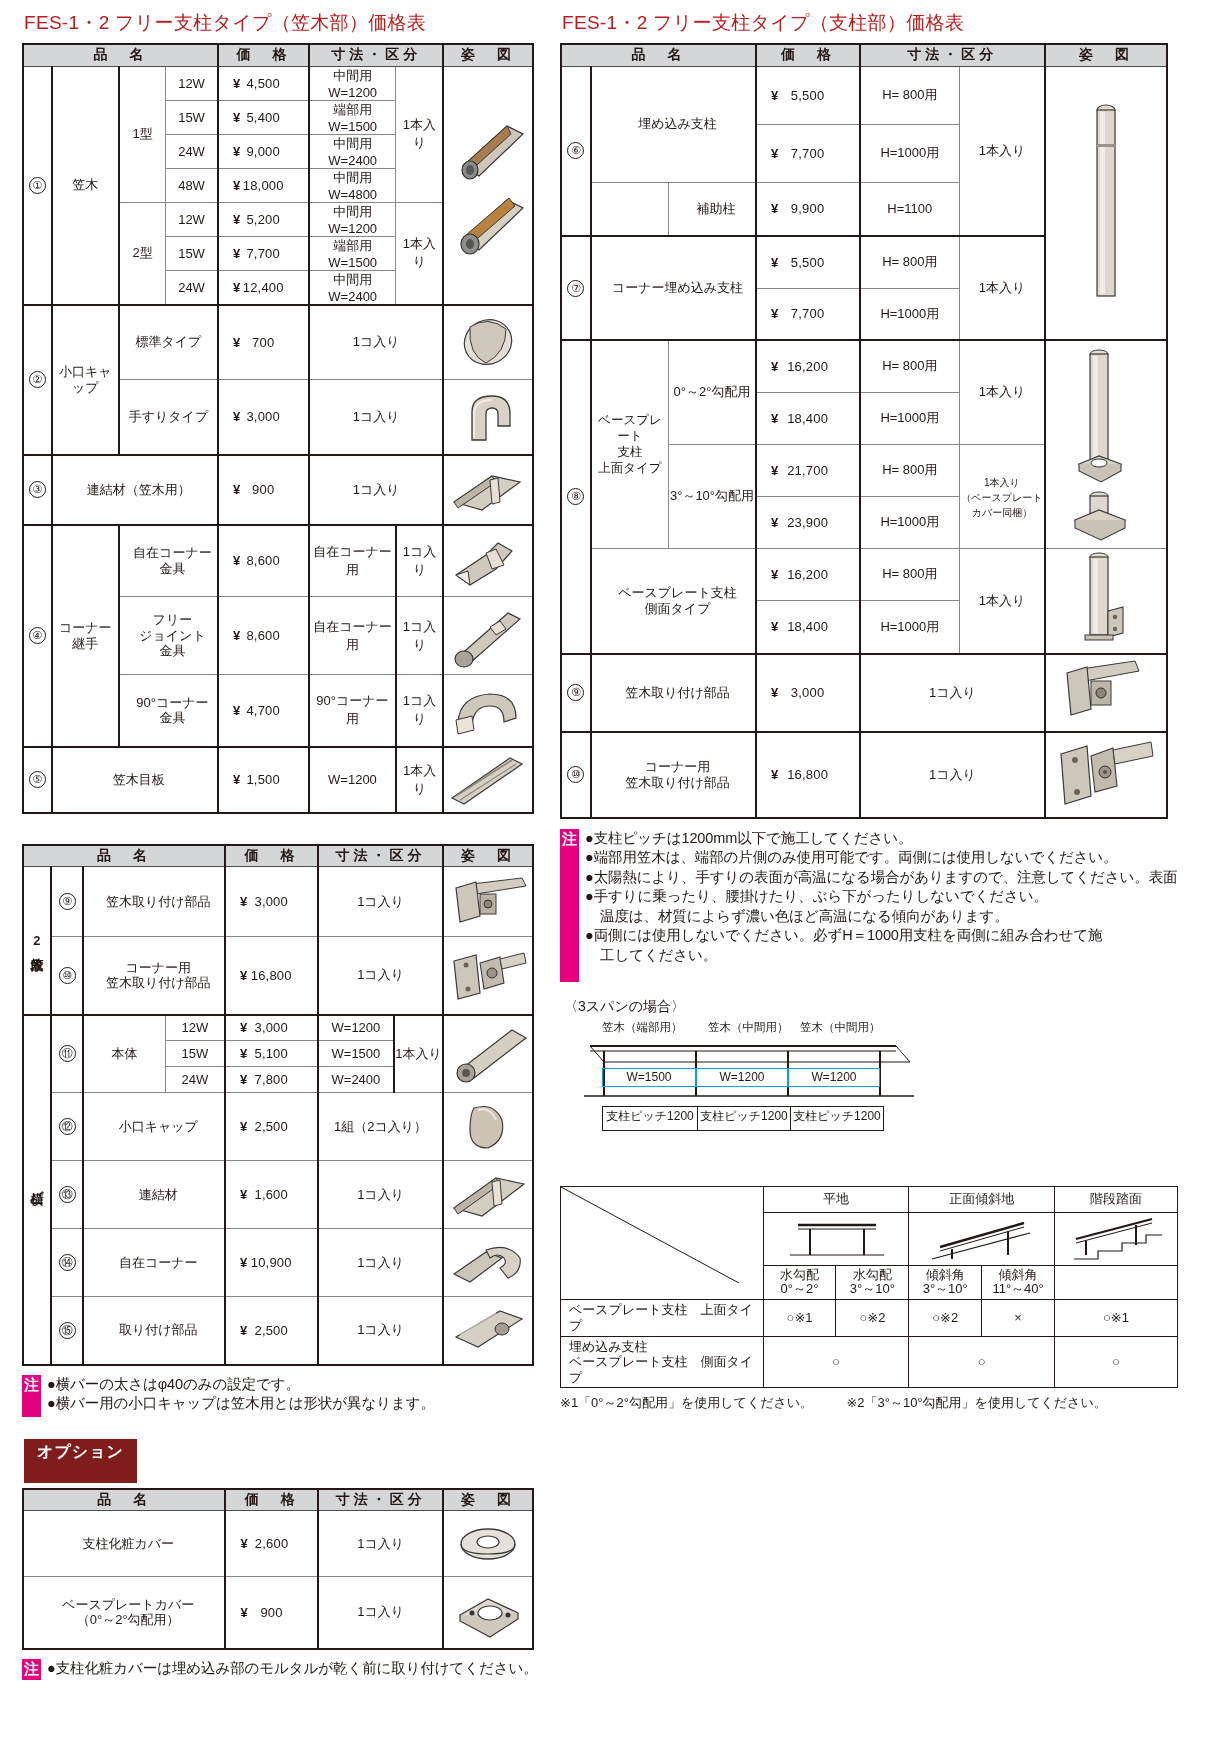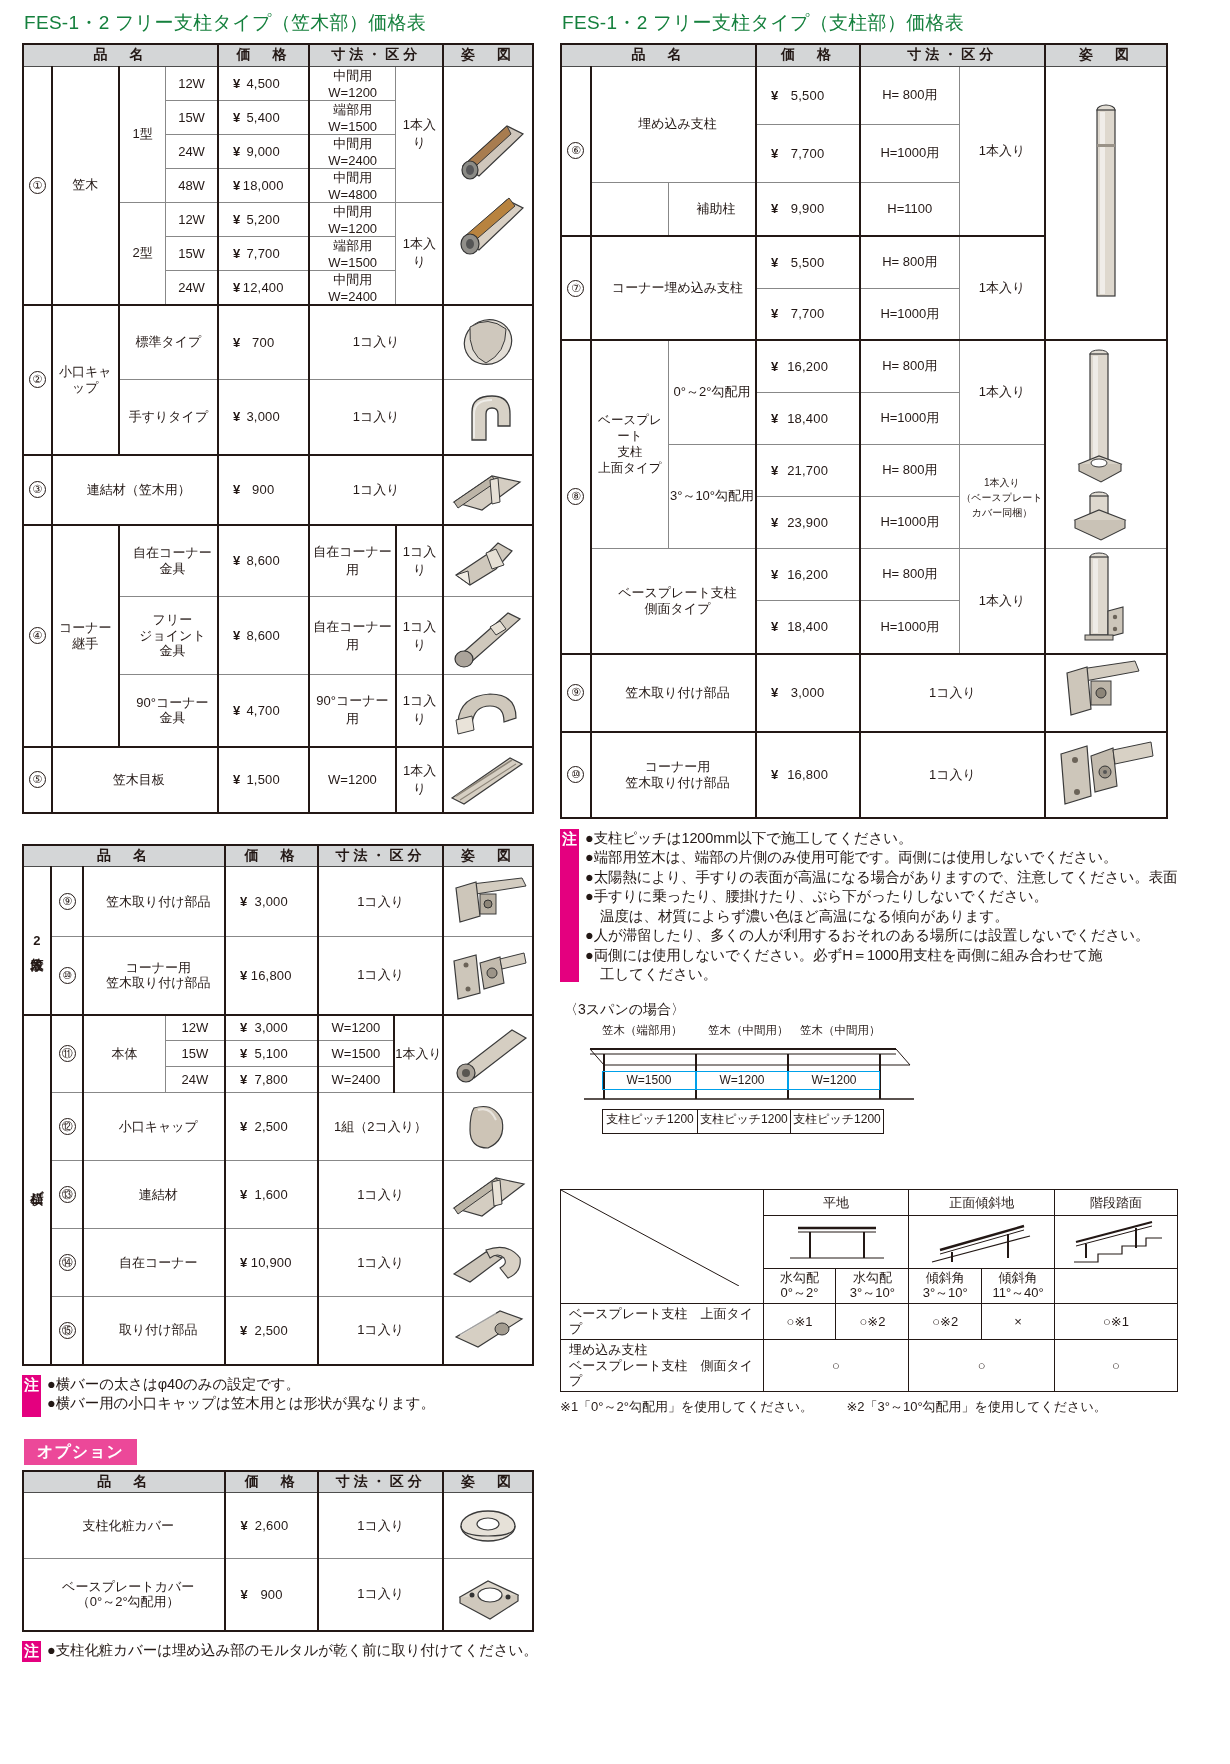--- a/index.html
+++ b/index.html
@@ -18,7 +18,7 @@
 
   
   .tbl-title {
-    font-size:19px; letter-spacing:0.3px; color:#15803d;
+    font-size:19px; letter-spacing:0.3px; color:#b91c1c;
     margin:0 0 7px 2px; font-weight:400; white-space:nowrap;
   }
   .sec-title {

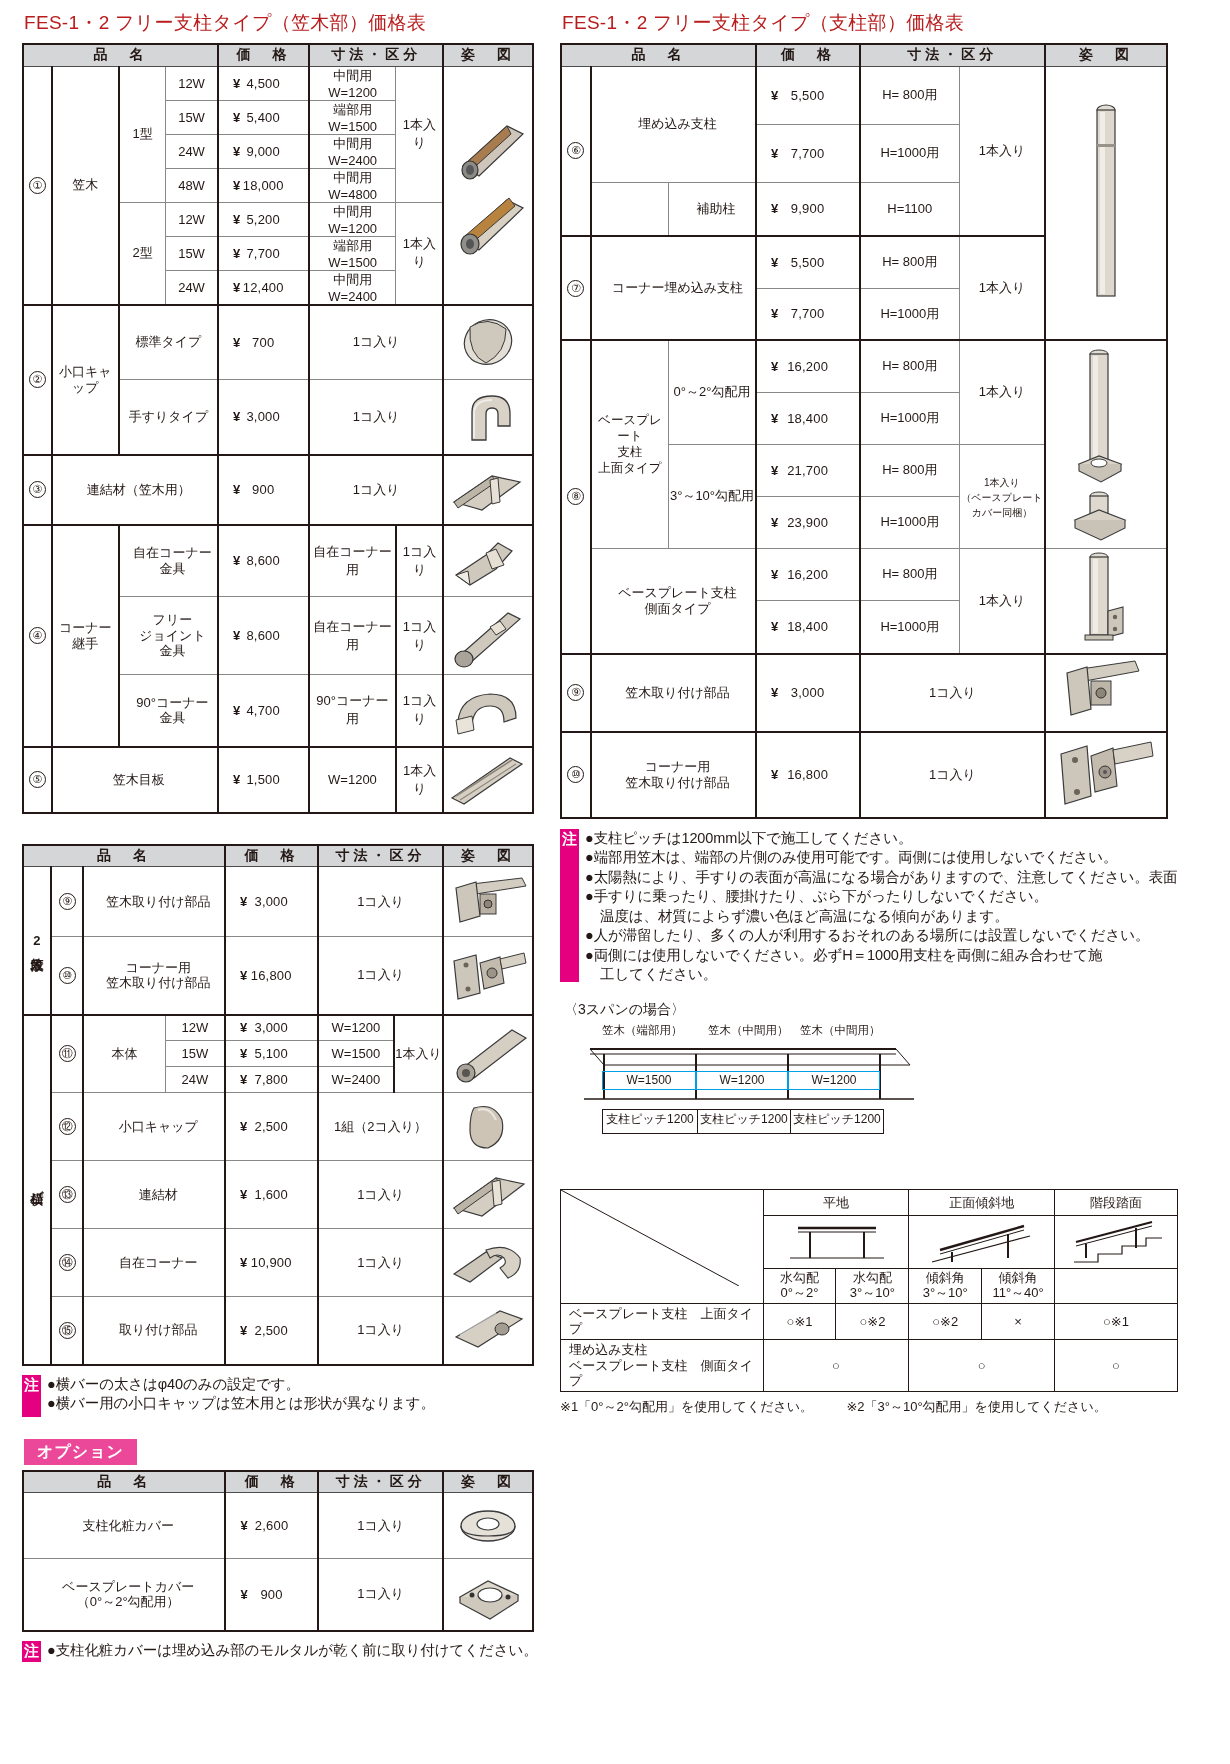--- a/index.html
+++ b/index.html
@@ -637,7 +637,6 @@
         <div>●太陽熱により、手すりの表面が高温になる場合がありますので、注意してください。表面</div>
         <div>●手すりに乗ったり、腰掛けたり、ぶら下がったりしないでください。</div>
         <div class="wrapline">温度は、材質によらず濃い色ほど高温になる傾向があります。</div>
-        <div>●人が滞留したり、多くの人が利用するおそれのある場所には設置しないでください。</div>
         <div>●両側には使用しないでください。必ずH＝1000用支柱を両側に組み合わせて施</div>
         <div class="wrapline">工してください。</div>
       </div>

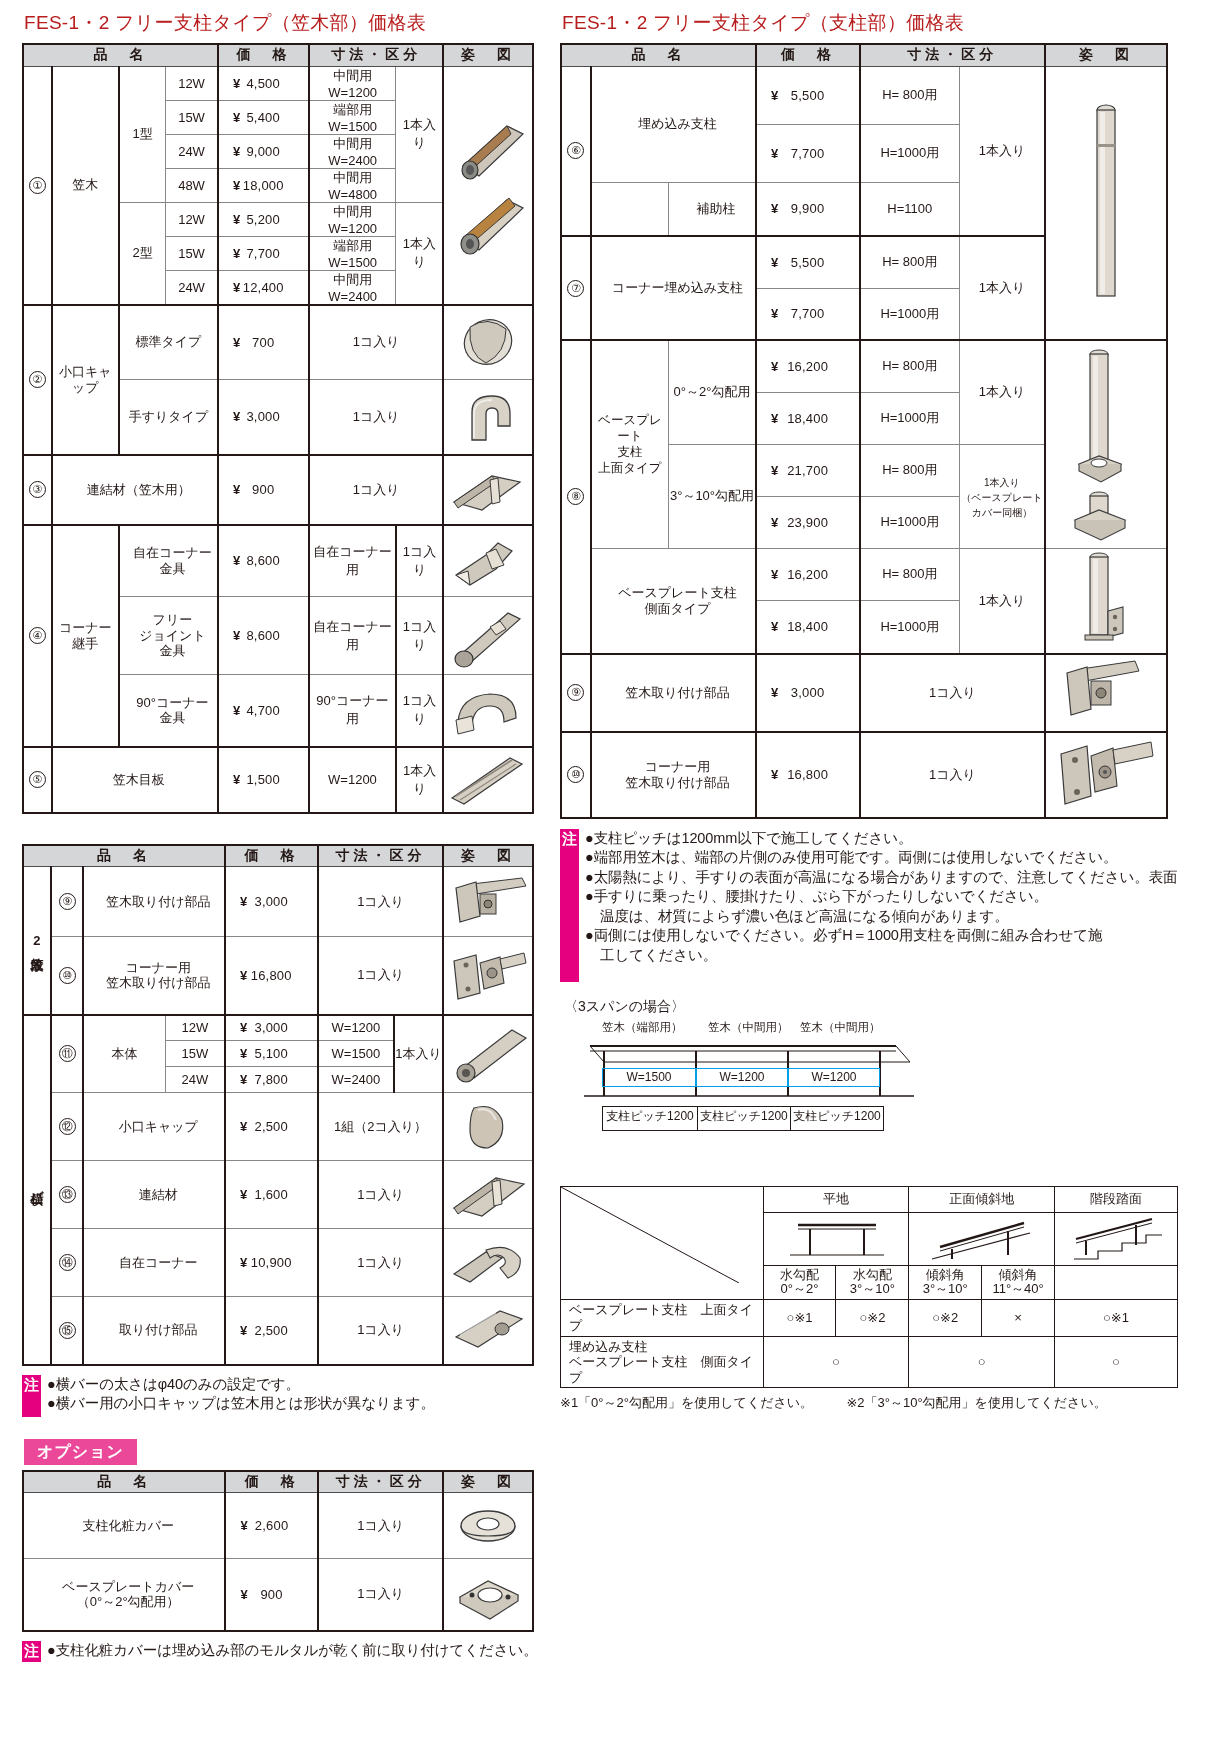--- a/index.html
+++ b/index.html
@@ -27,8 +27,8 @@
   .sec-title .sq { color:#111; margin-right:2px; }
 
   .opt-tag {
-    display:inline-block; background:#ec4899; color:#fff;
-    font-size:16px; font-weight:700; padding:3px 13px 2px 13px;
+    display:inline-block; background:#7f1d1d; color:#fff;
+    font-size:16px; font-weight:700; padding:3px 13px 20px 13px;
     letter-spacing:1px; margin:0 0 5px 2px;
   }
 

